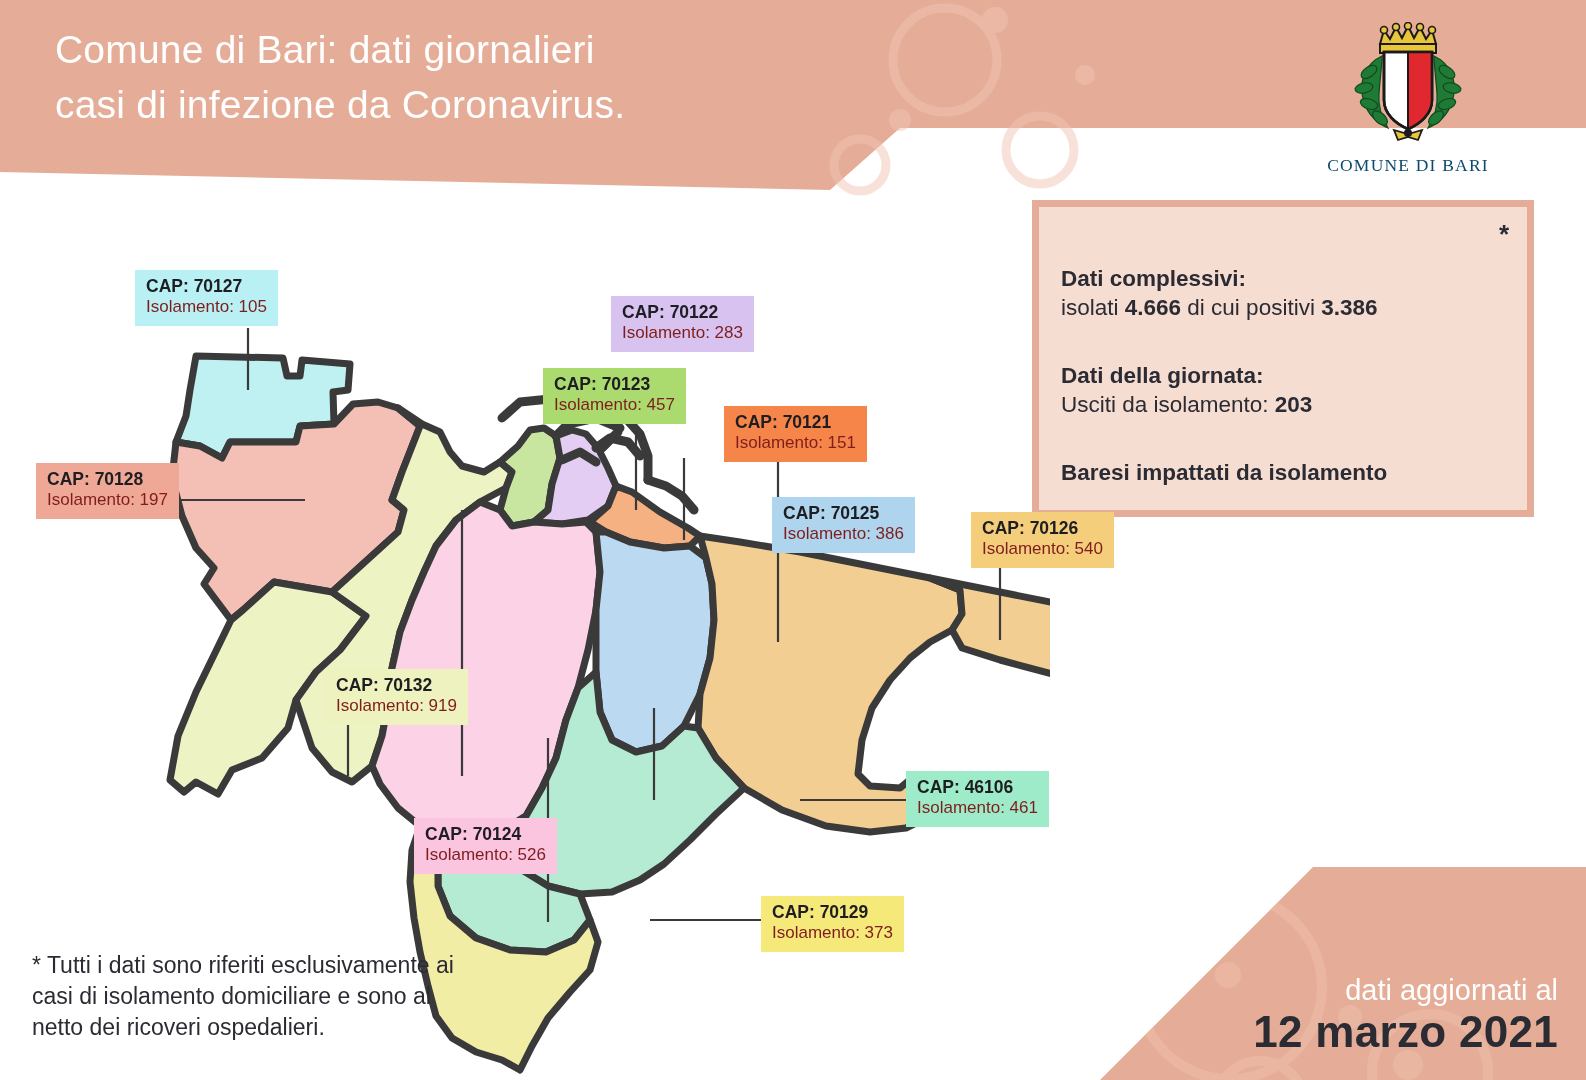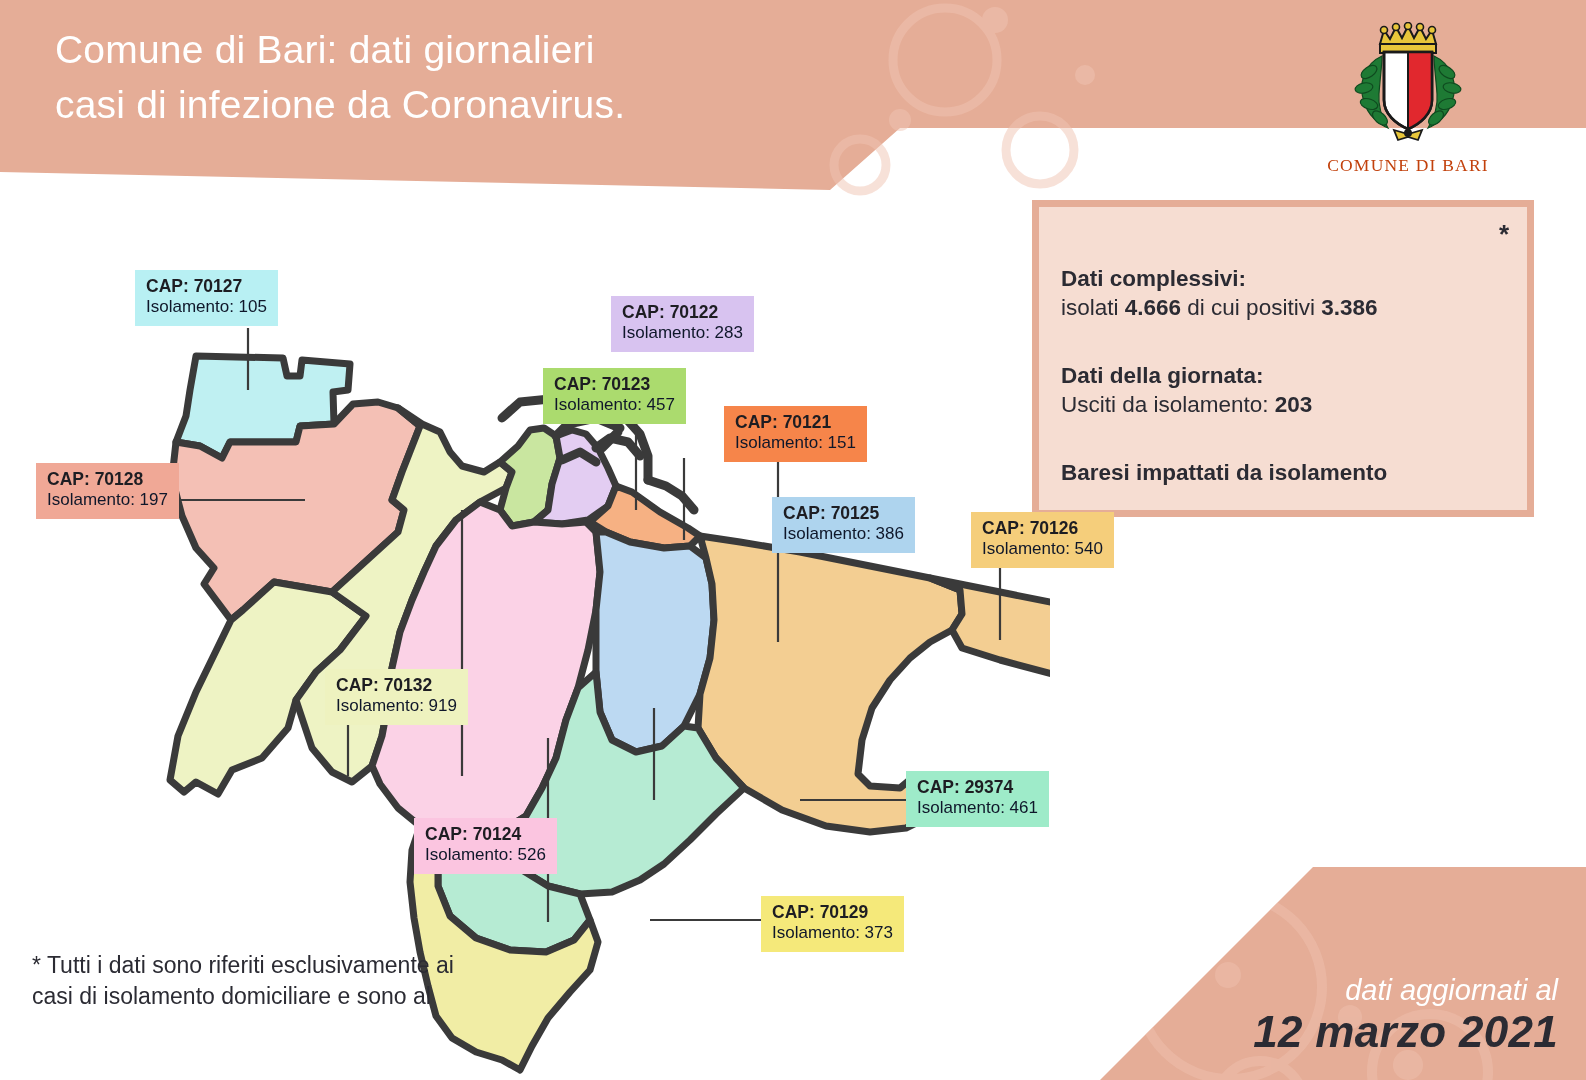--- a/index.html
+++ b/index.html
@@ -58,7 +58,7 @@
     font-family: "Liberation Serif", serif;
     font-size: 17.5px;
     letter-spacing: 1.2px;
-    color: #c2410c;
+    color: #0c4a6e;
   }
 
   

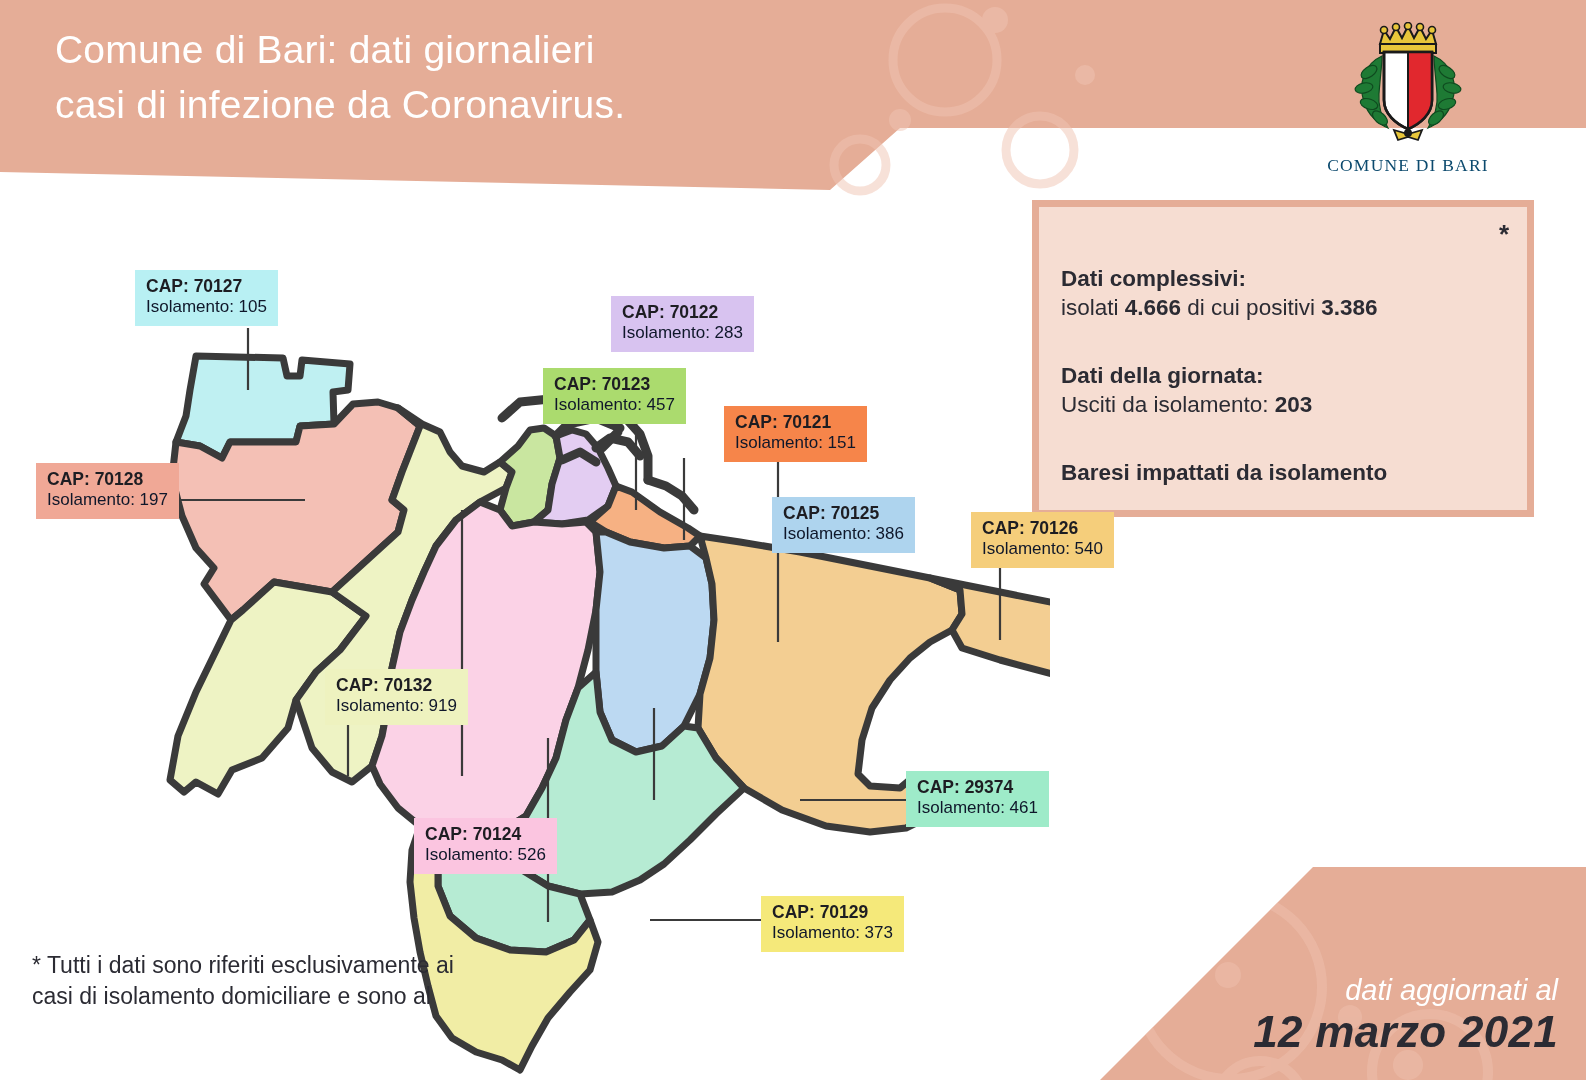--- a/index.html
+++ b/index.html
@@ -131,7 +131,7 @@
   .cap-label .cap-iso {
     font-size: 17px;
     font-weight: 400;
-    color: #0f172a;
+    color: #7f1d1d;
     display: block;
   }
 

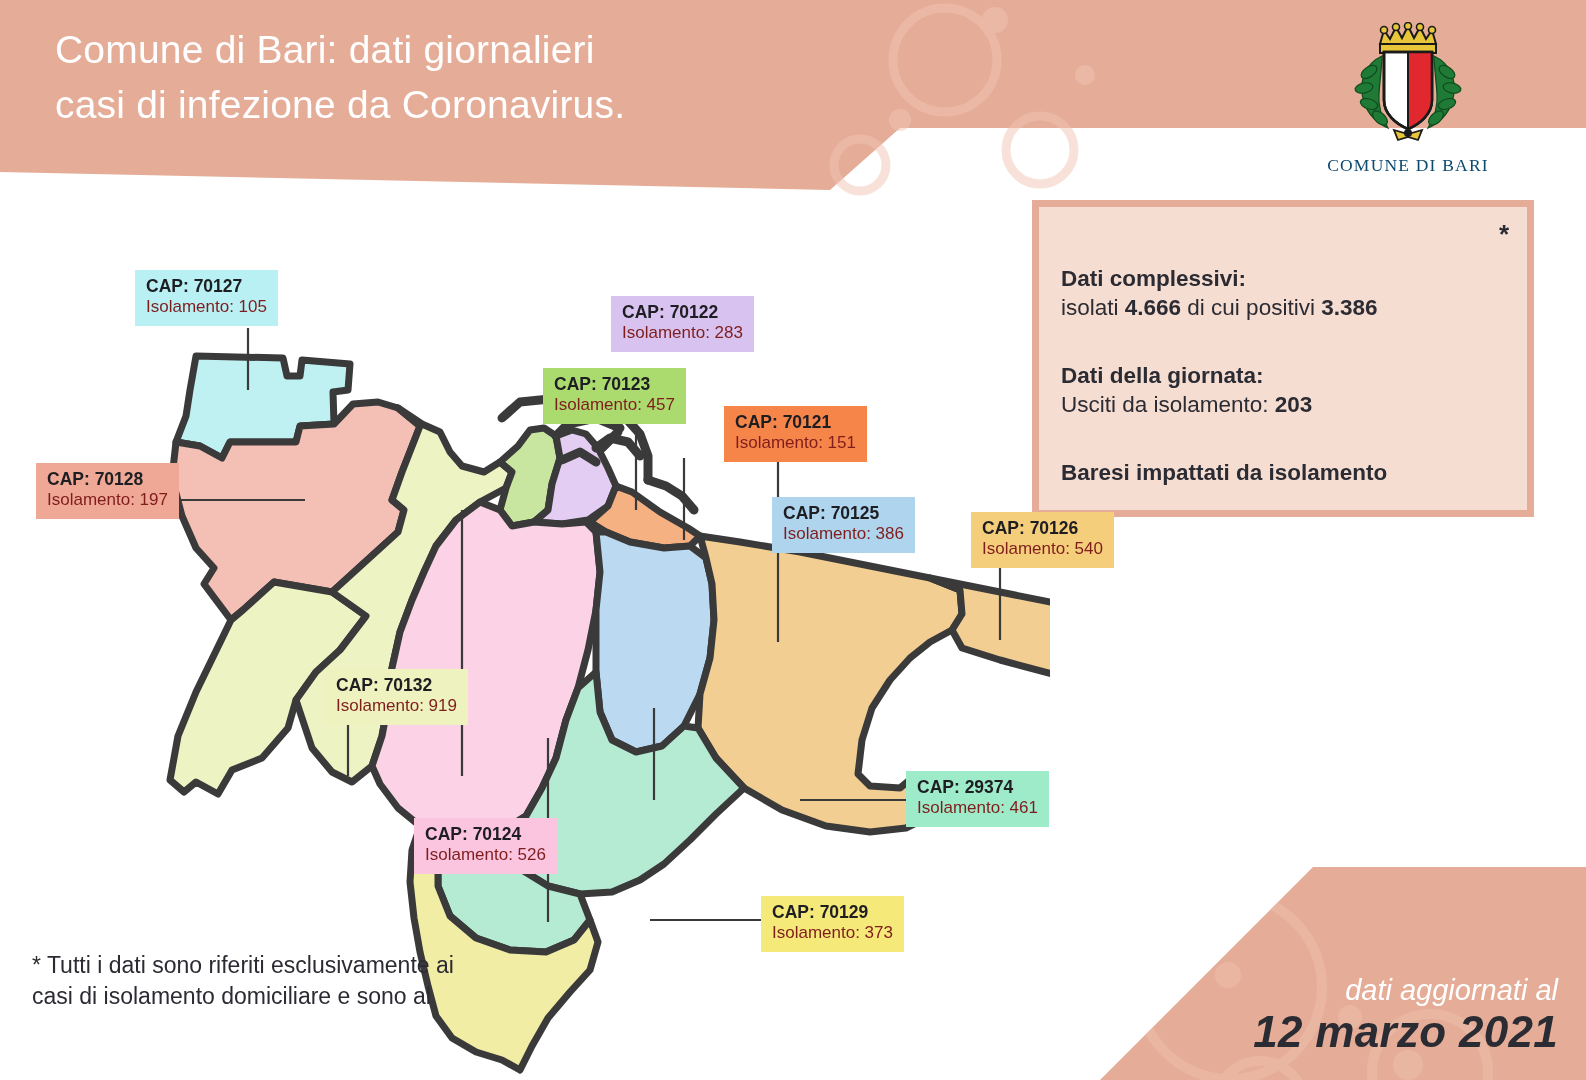--- a/index.html
+++ b/index.html
@@ -393,7 +393,7 @@
 </div>
 
 <div class="cap-label" style="left:906px; top:771px; background:#9eebc9;">
-  <span class="cap-code">CAP: 29374</span>
+  <span class="cap-code">CAP: 46106</span>
   <span class="cap-iso">Isolamento: 461</span>
 </div>
 

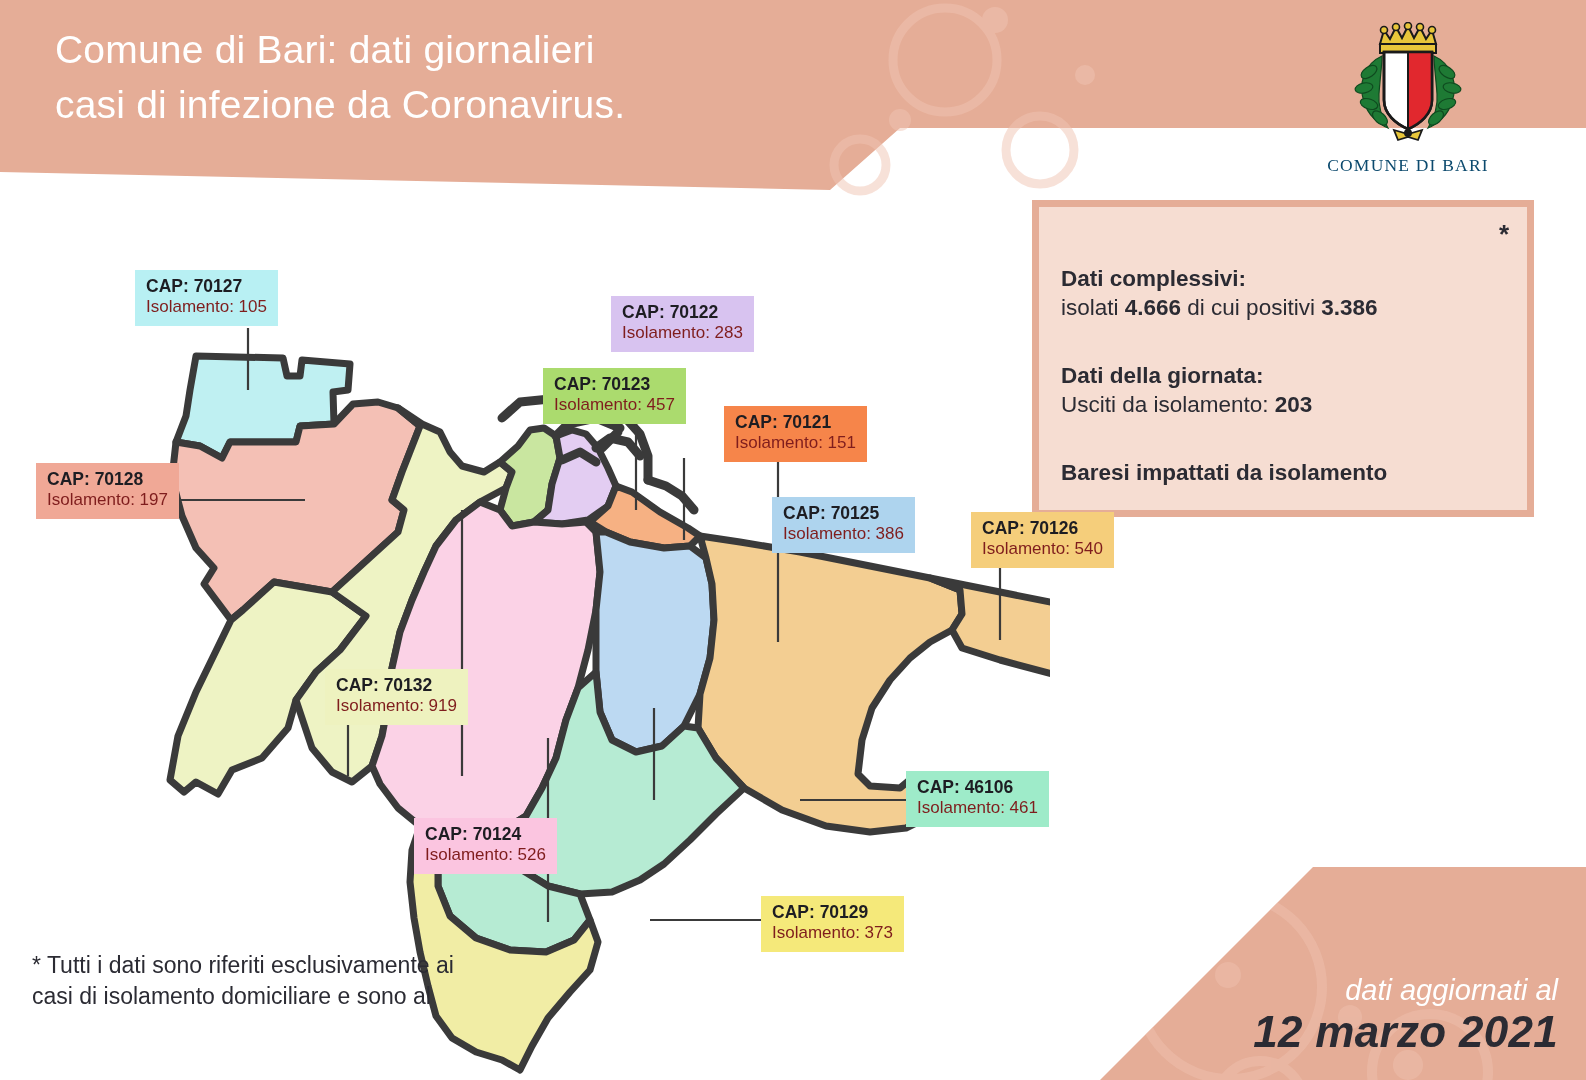--- a/index.html
+++ b/index.html
@@ -168,7 +168,6 @@
     right: 28px; bottom: 24px;
     text-align: right;
     z-index: 4;
-    font-style: italic;
   }
   .date-label {
     font-size: 29px;

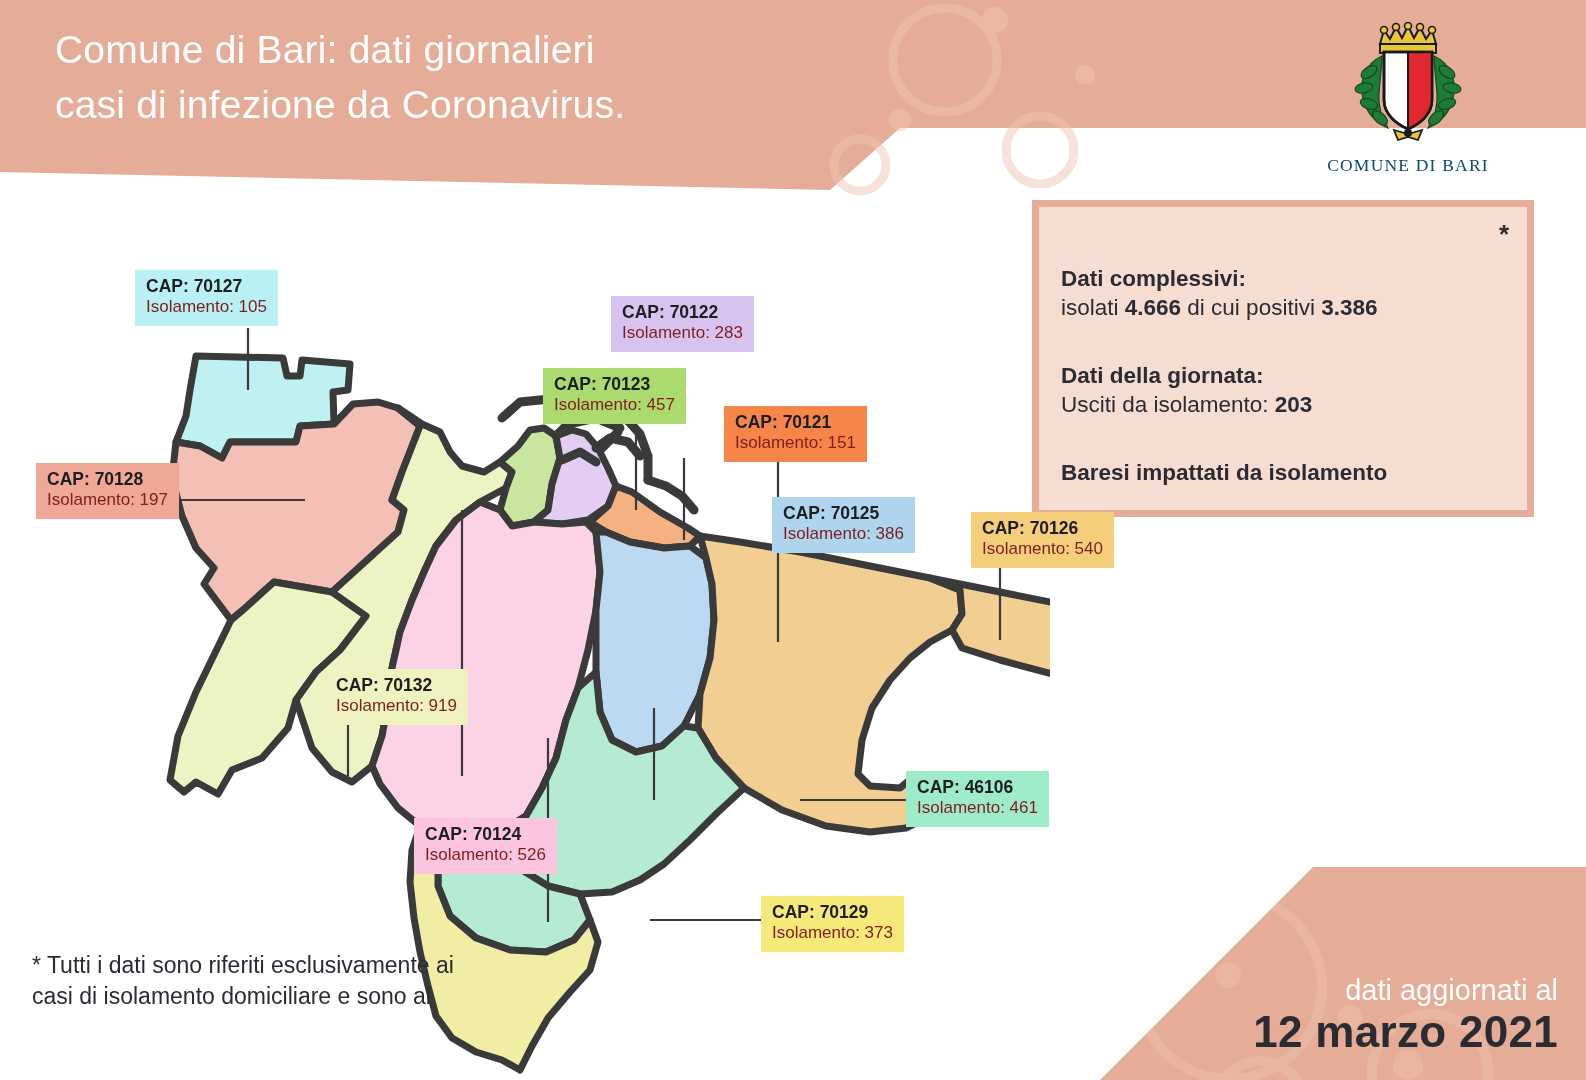--- a/index.html
+++ b/index.html
@@ -404,6 +404,7 @@
 <div class="footnote">
   <div>* Tutti i dati sono riferiti esclusivamente ai</div>
   <div>casi di isolamento domiciliare e sono al</div>
+  <div>netto dei ricoveri ospedalieri.</div>
 </div>
 
 <div class="date-band">

